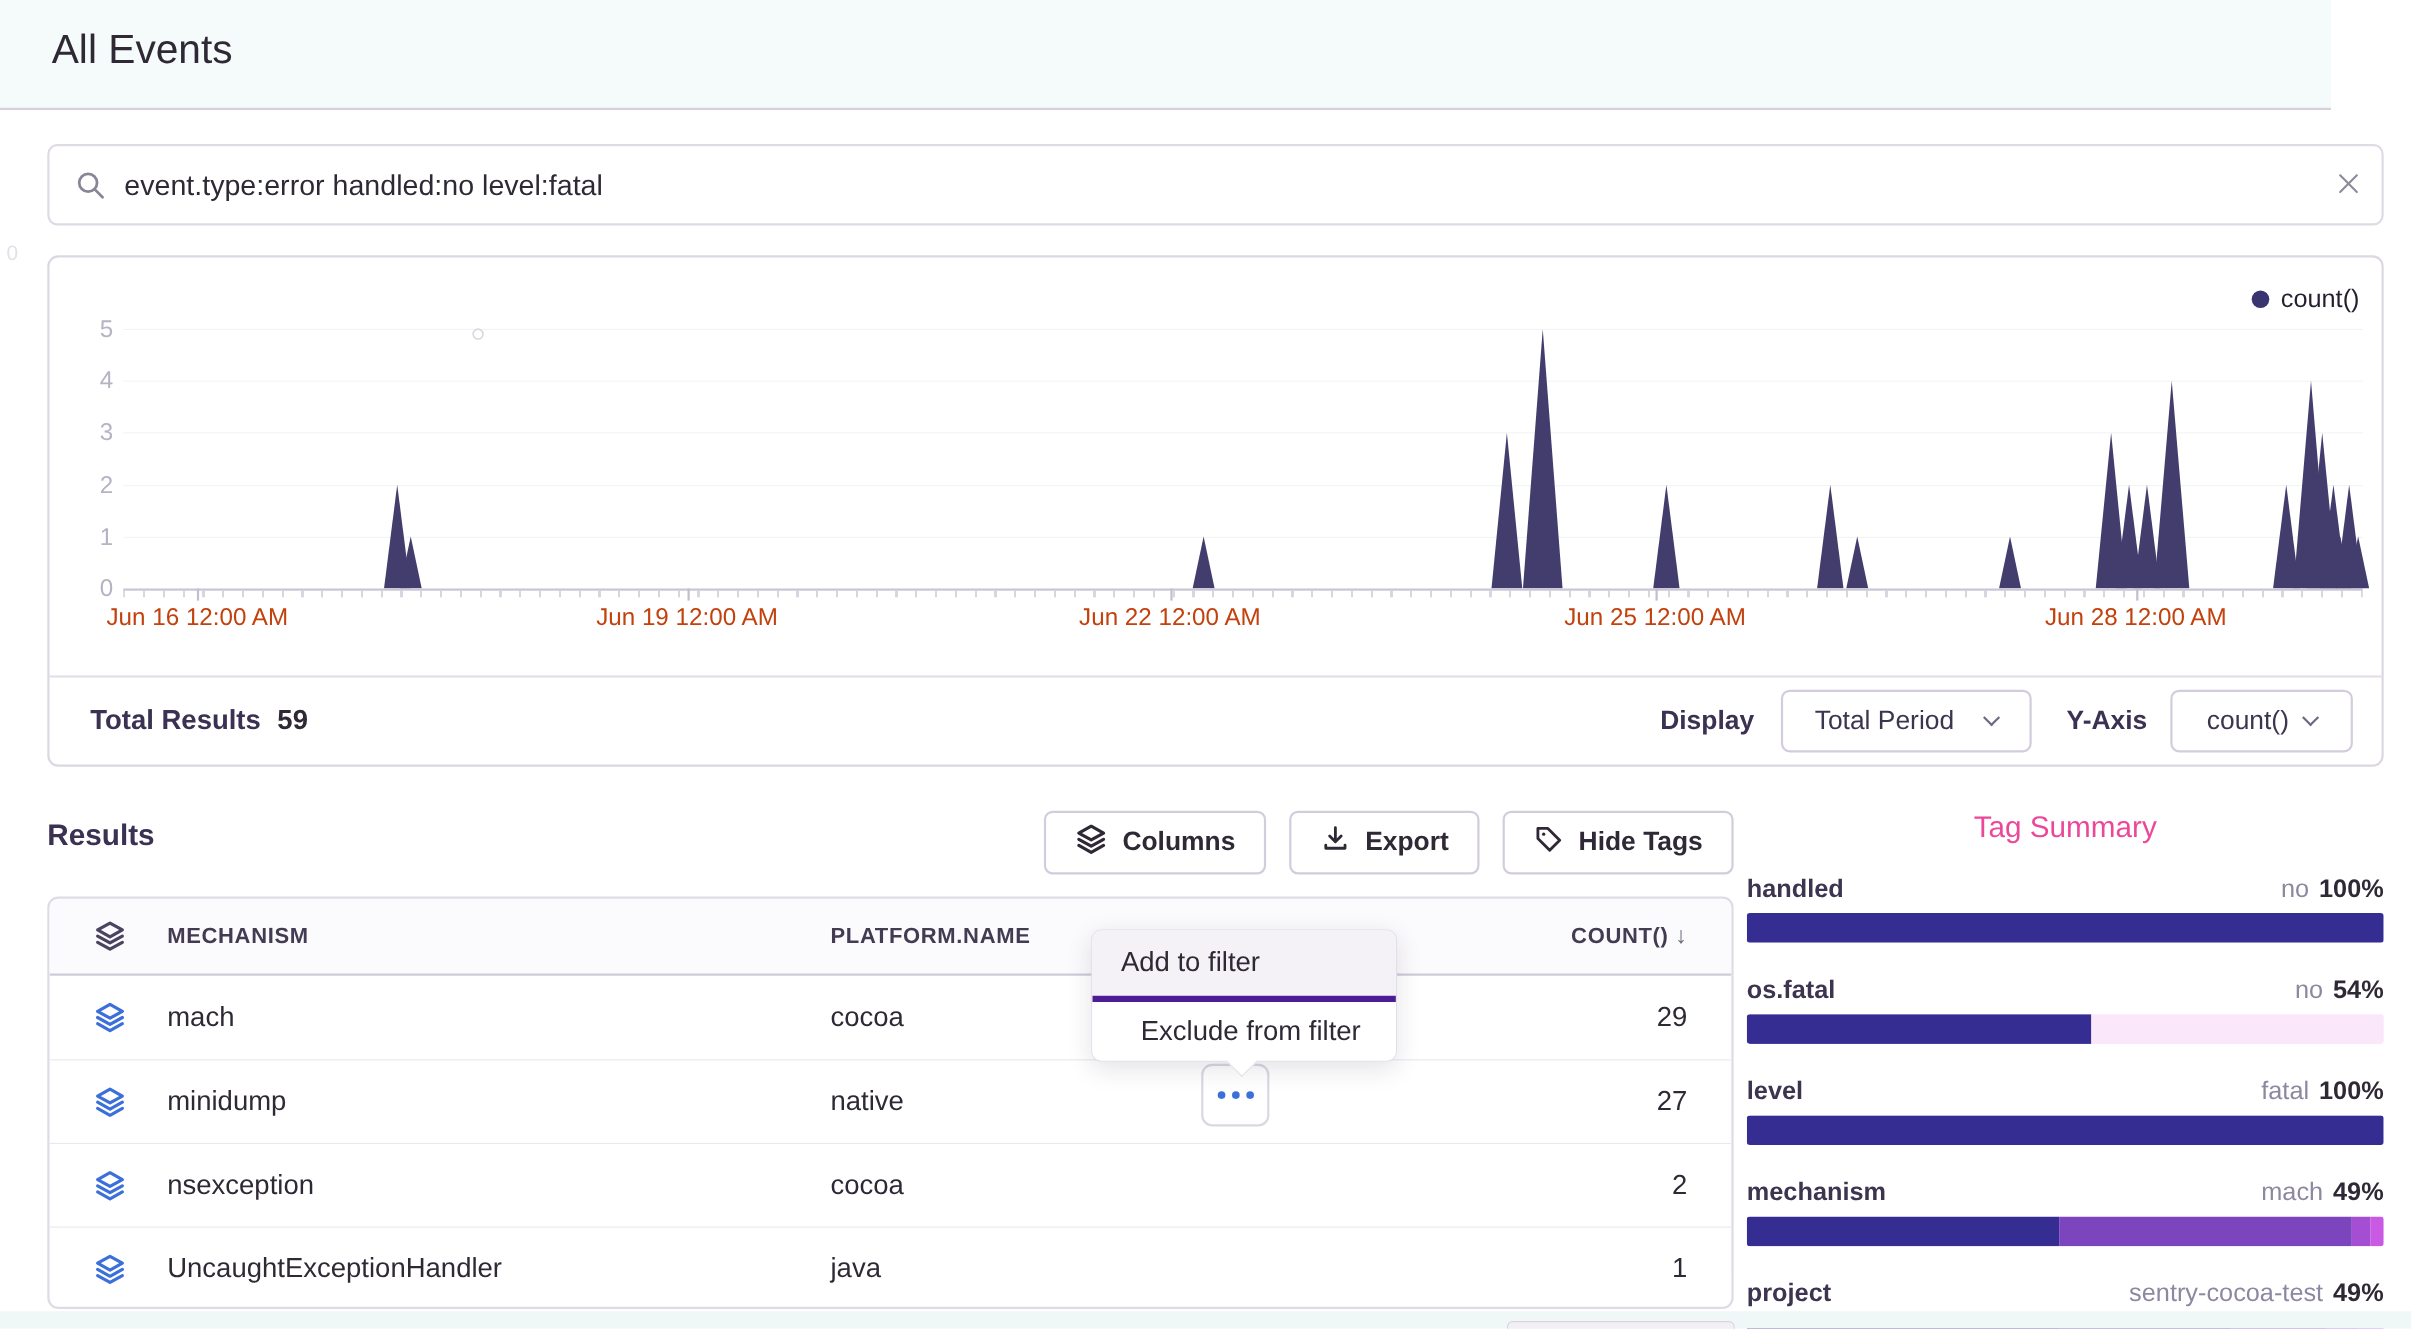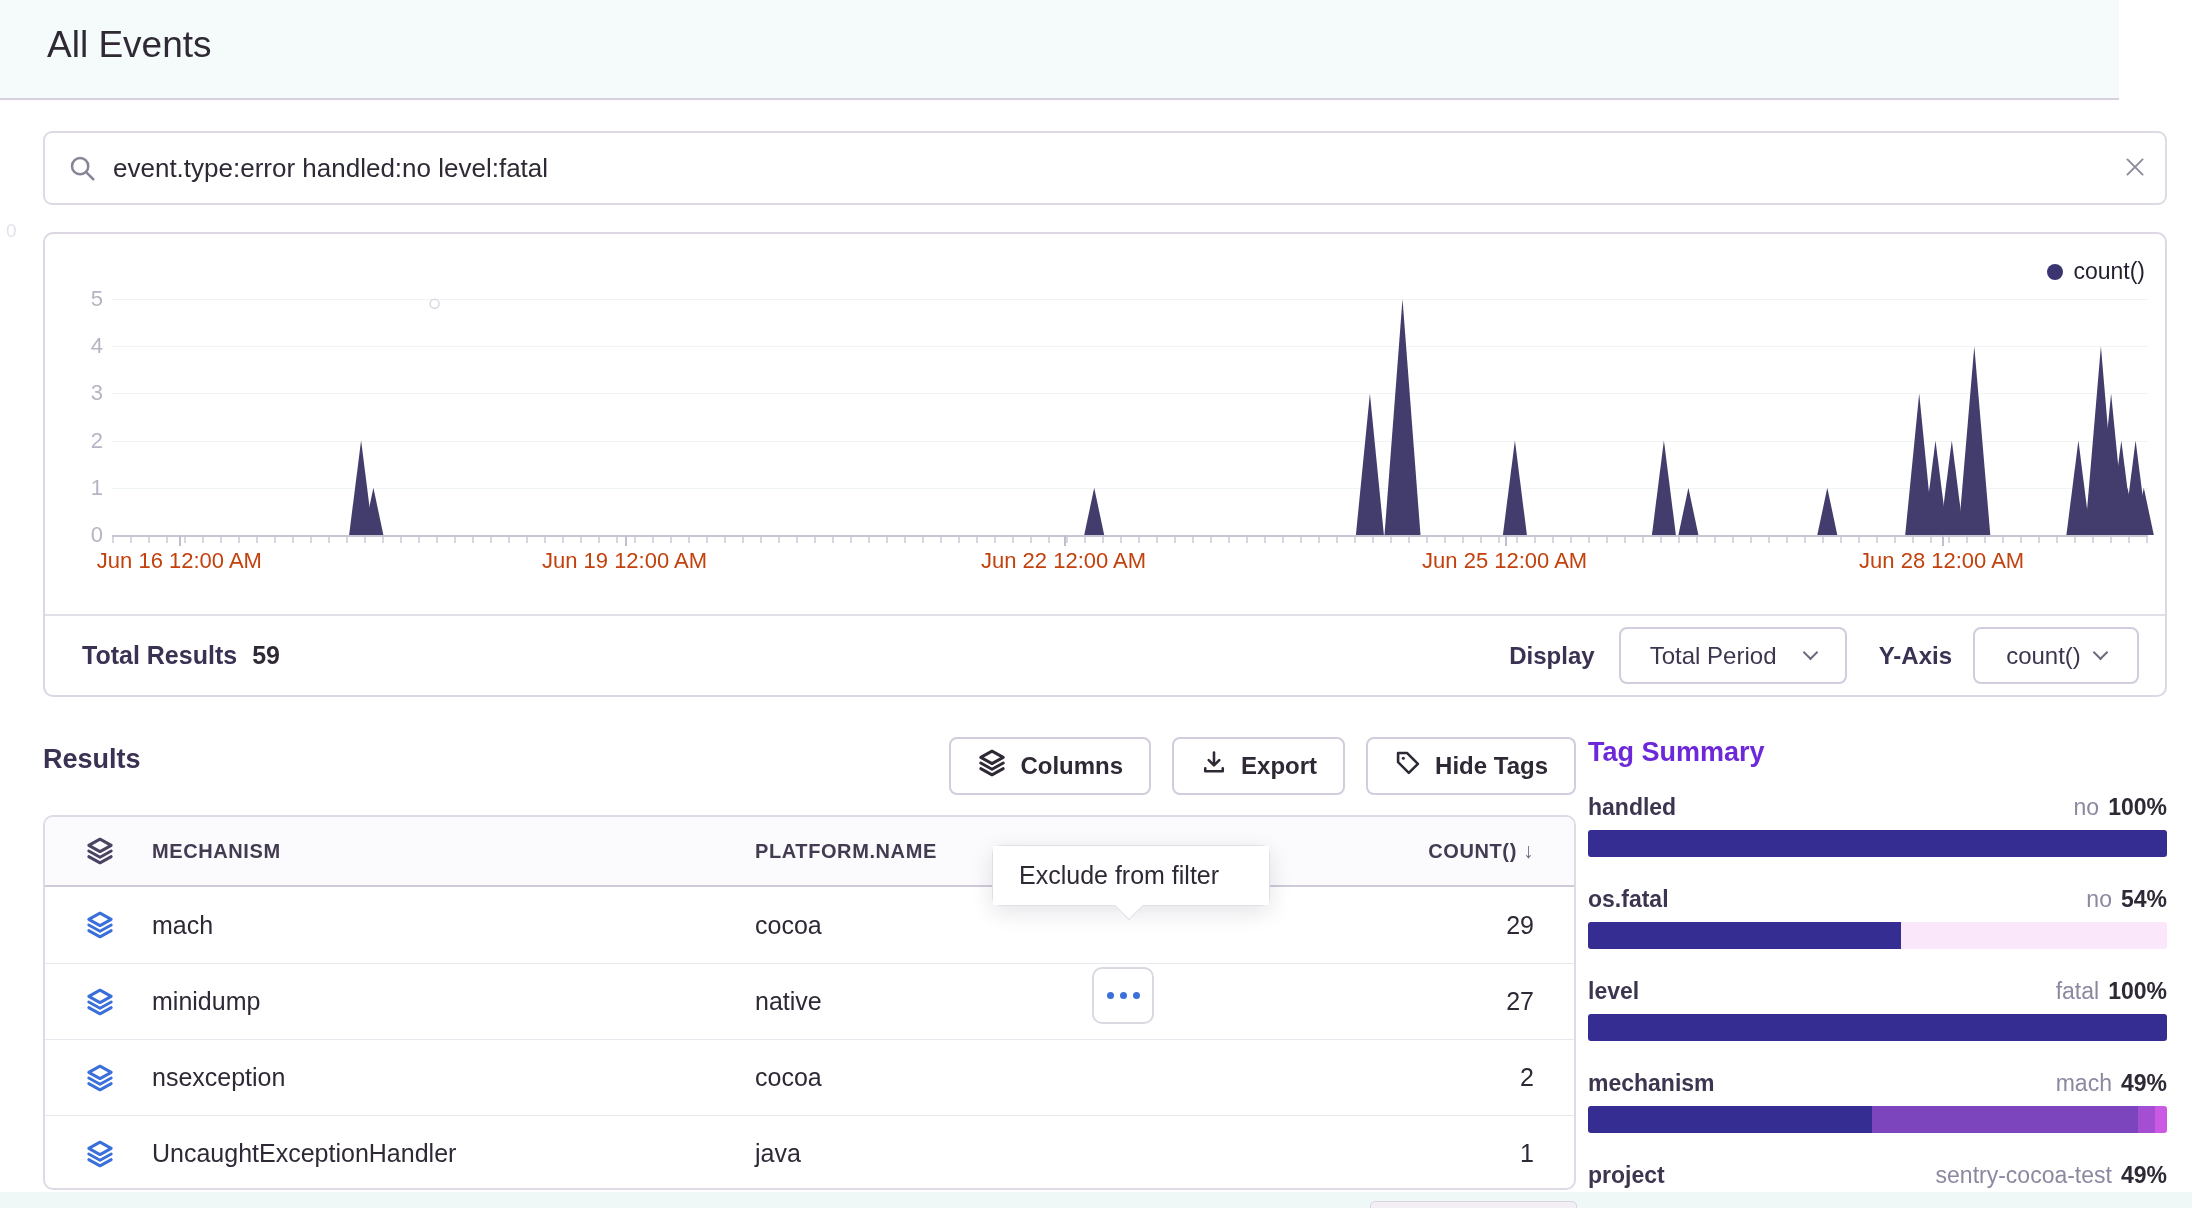--- a/index.html
+++ b/index.html
@@ -137,7 +137,7 @@
 
   
   .tag-summary { position:absolute; left:1588px; top:737px; width:579px; }
-  .tag-heading { font-size:27px; font-weight:700; color:#6d28d9; margin-bottom:26px; }
+  .tag-heading { font-size:27px; font-weight:400; color:#ec4899; margin-bottom:26px;text-align:center; }
   .tag-entry { margin-bottom:29px; }
   .tag-entry .row1 { display:flex; align-items:baseline; margin-bottom:9px; }
   .tag-name { font-size:23px; font-weight:700; color:#3D3550; }

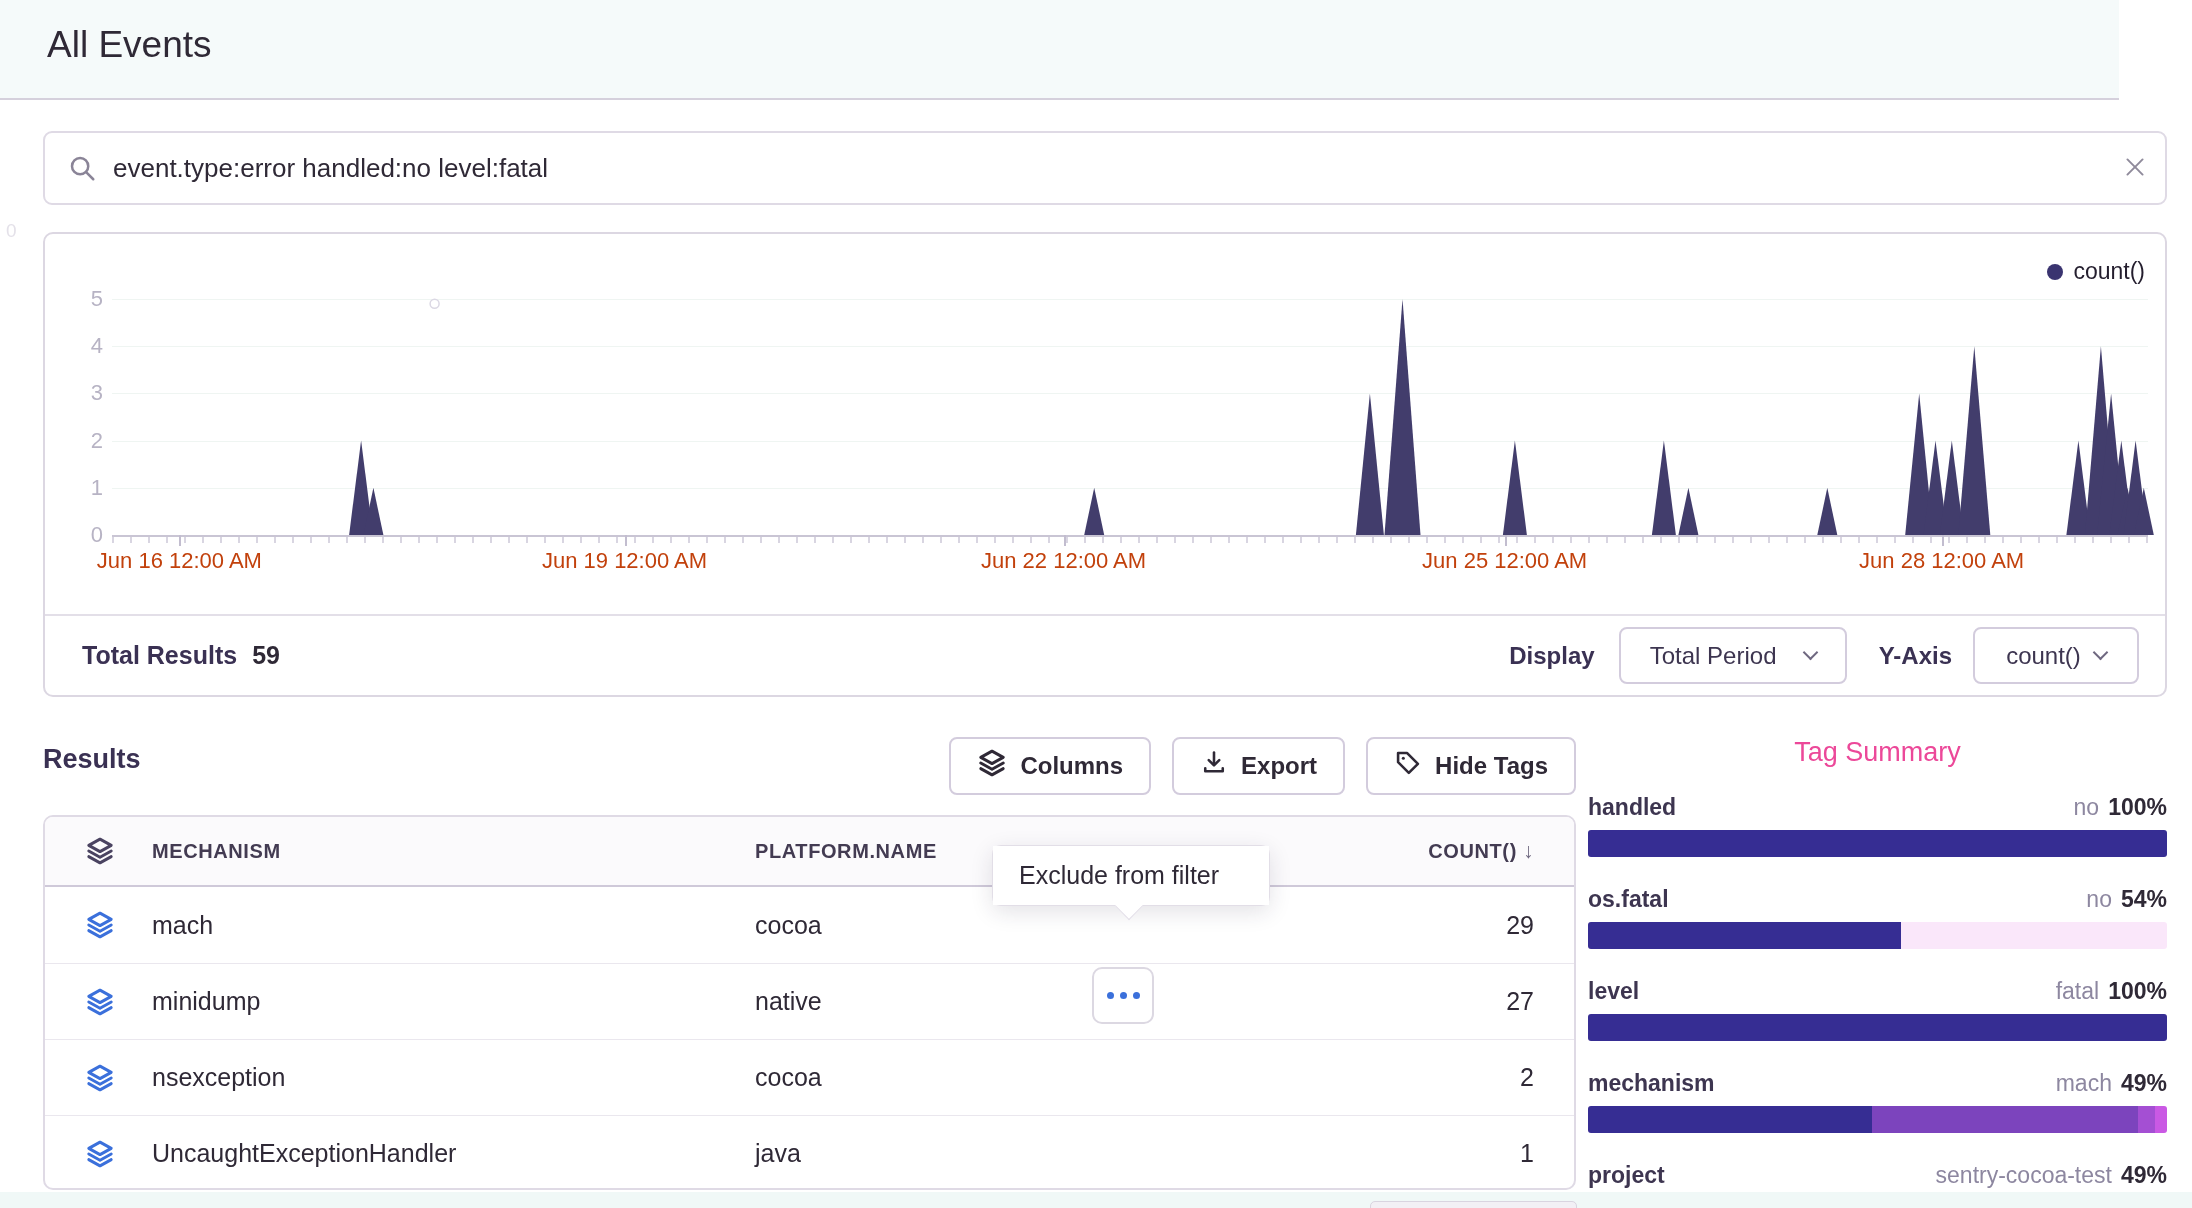--- a/index.html
+++ b/index.html
@@ -360,6 +360,7 @@
 
   <div class="context-menu">
     <div id="menu-items">
+        <div class="menu-item highlighted">Add to filter</div>
         <div class="menu-item">Exclude from filter</div>
       </div>
     <div class="menu-caret"></div>

